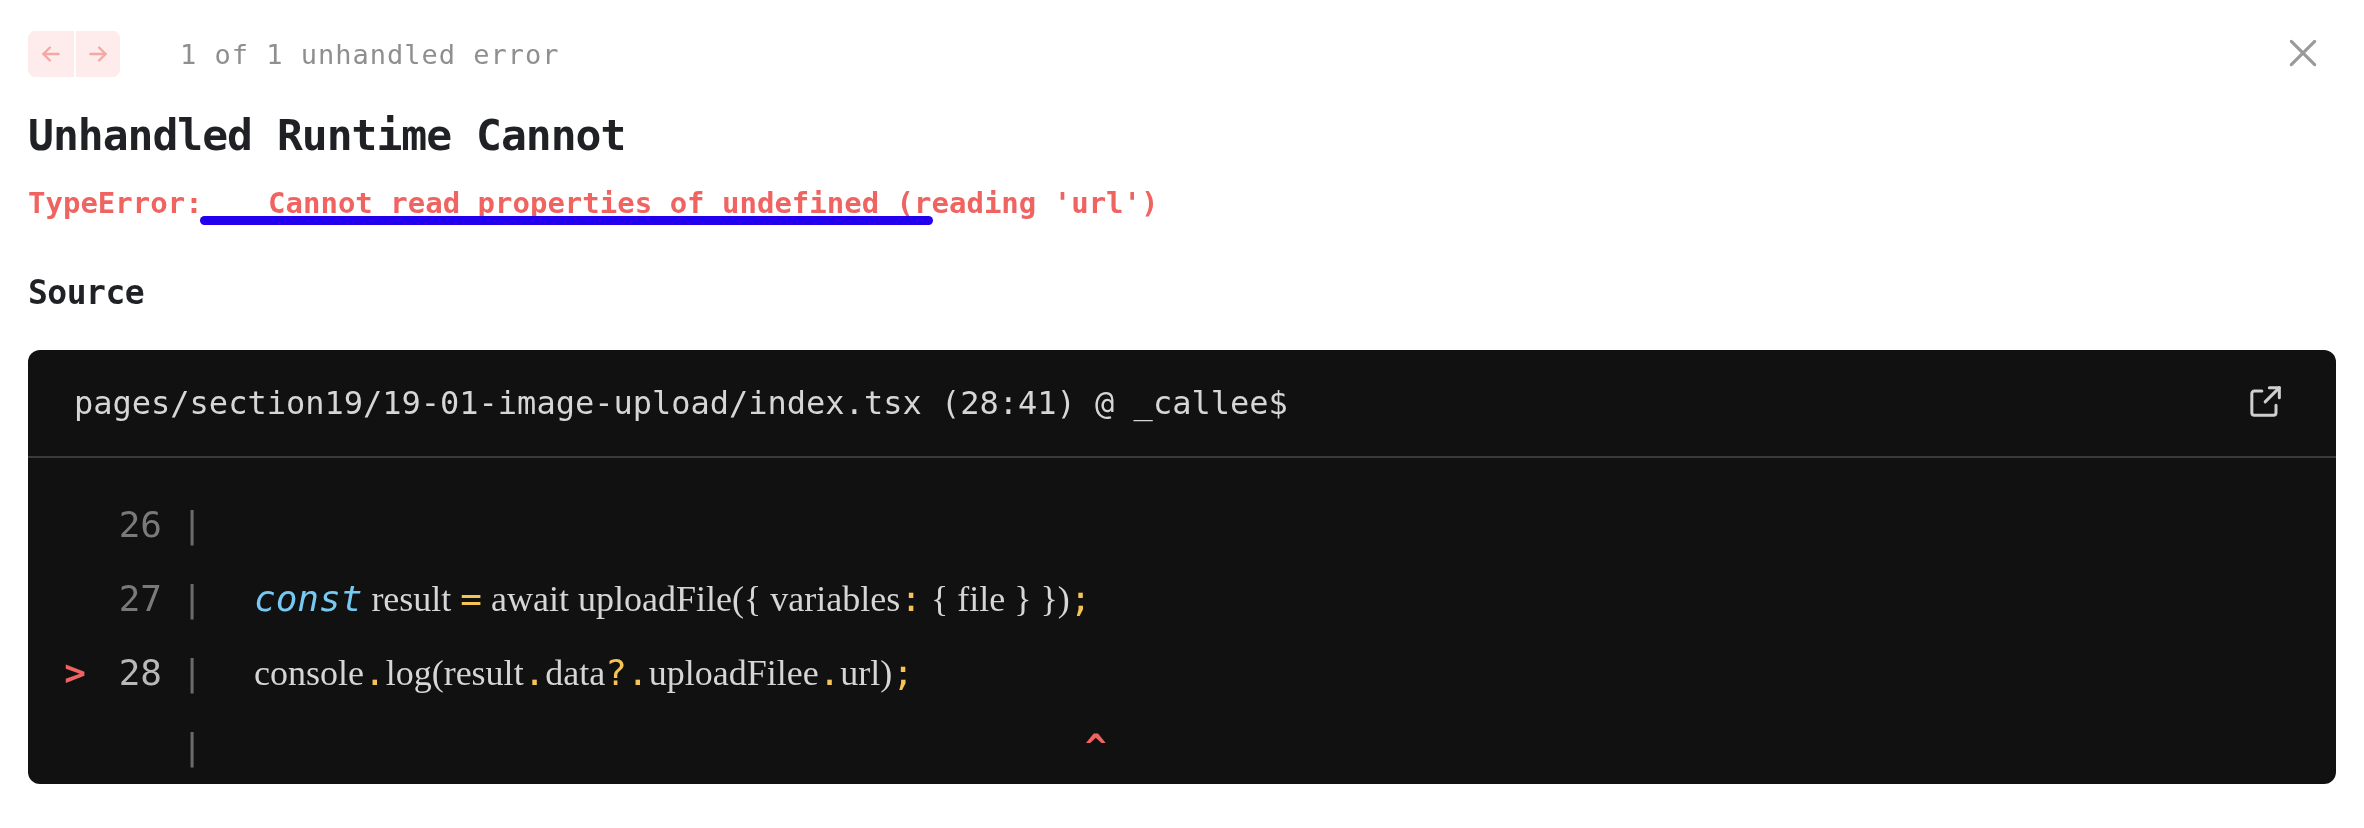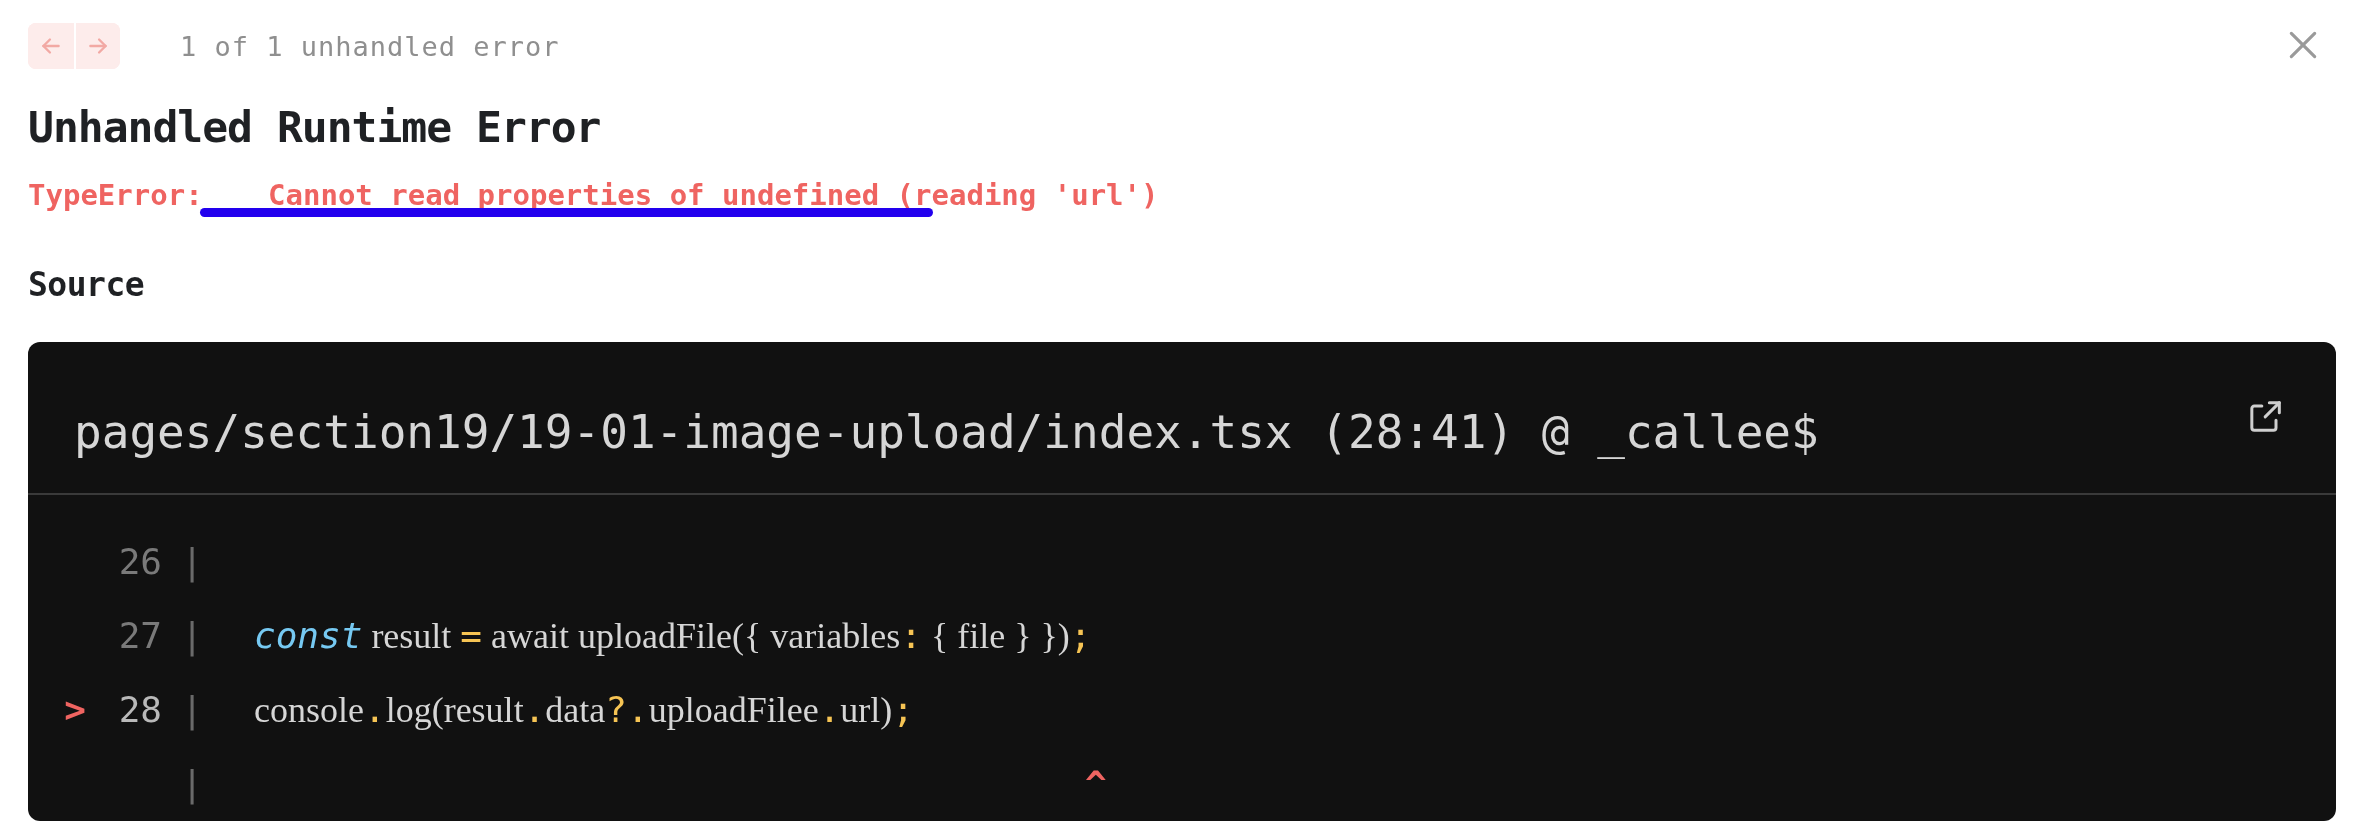--- a/index.html
+++ b/index.html
@@ -22,7 +22,7 @@
     height: 828px;
     background: #ffffff;
     box-sizing: border-box;
-    padding: 8px 28px;
+    padding: 16px 28px;
   }
 
   

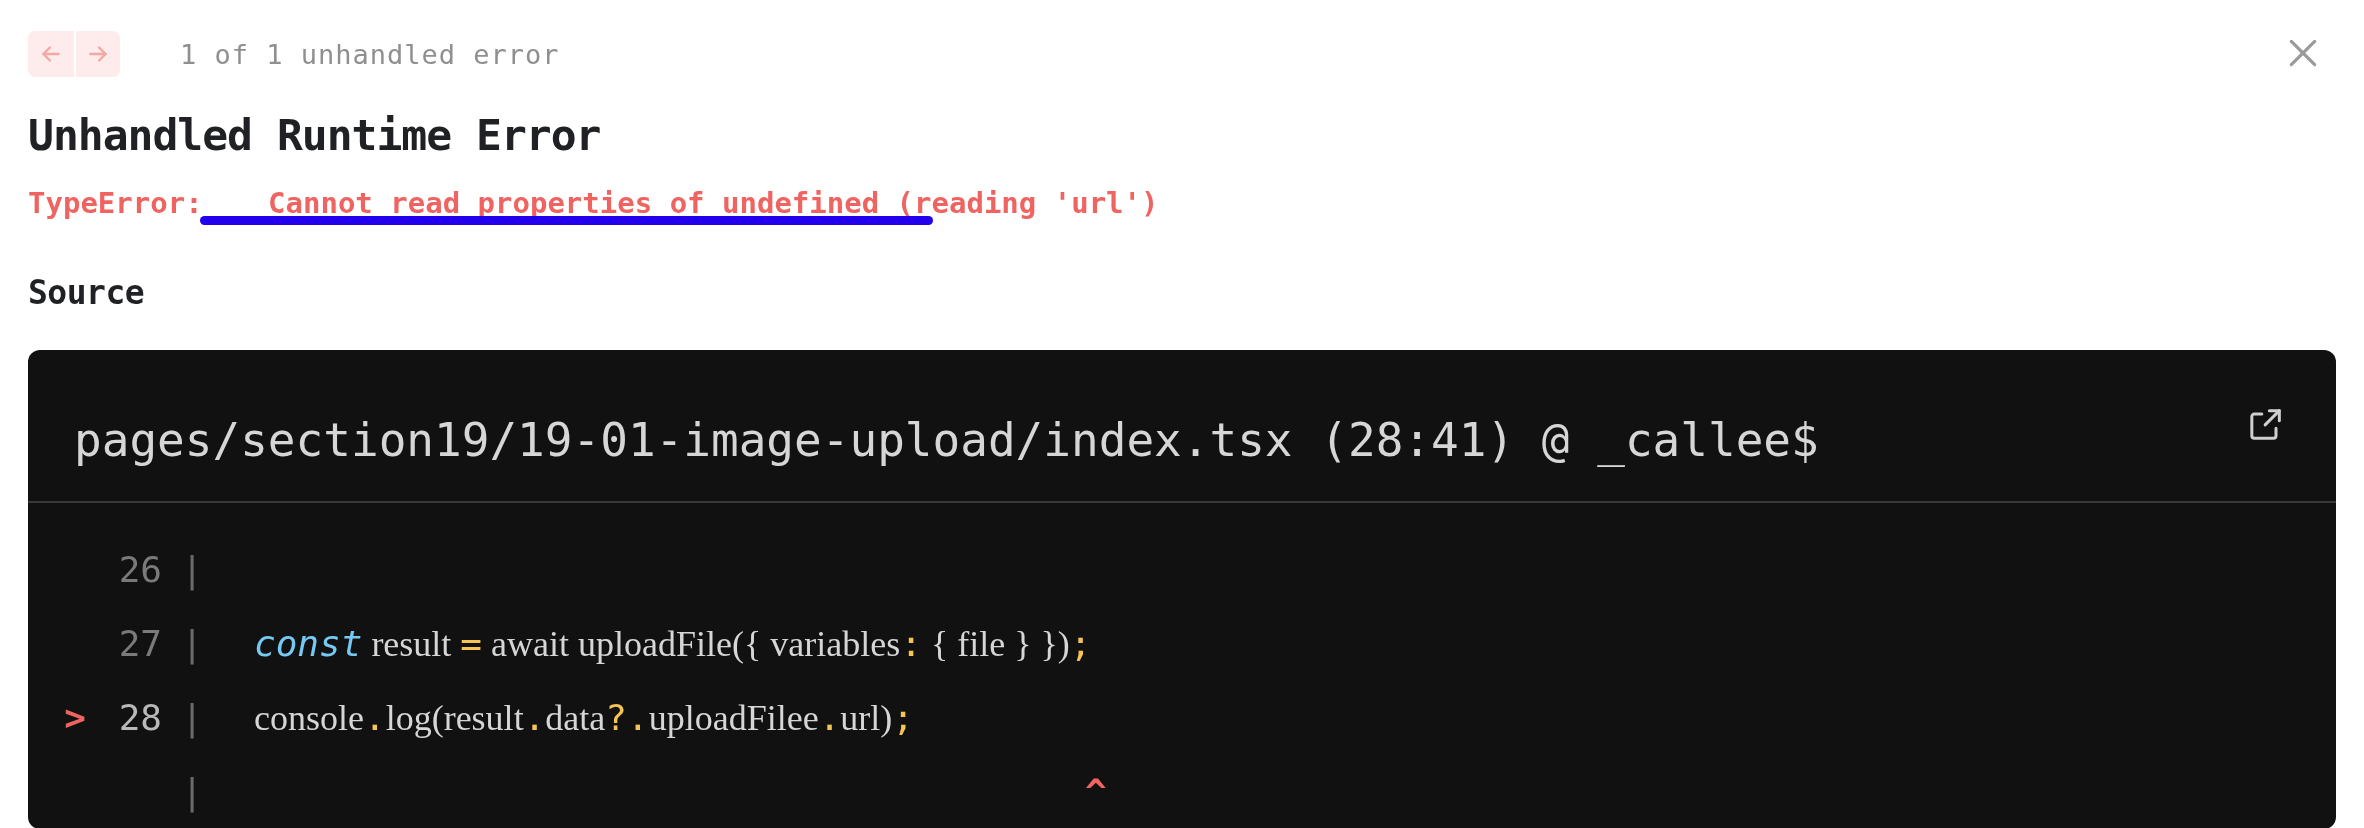--- a/index.html
+++ b/index.html
@@ -257,7 +257,7 @@
 
   <div class="content">
 
-    <h1 class="section-title">Unhandled Runtime Error</h1>
+    <h1 class="section-title">Unhandled Runtime Cannot</h1>
 
     <div class="error-message-row">
       <span class="err-type">TypeError: </span>

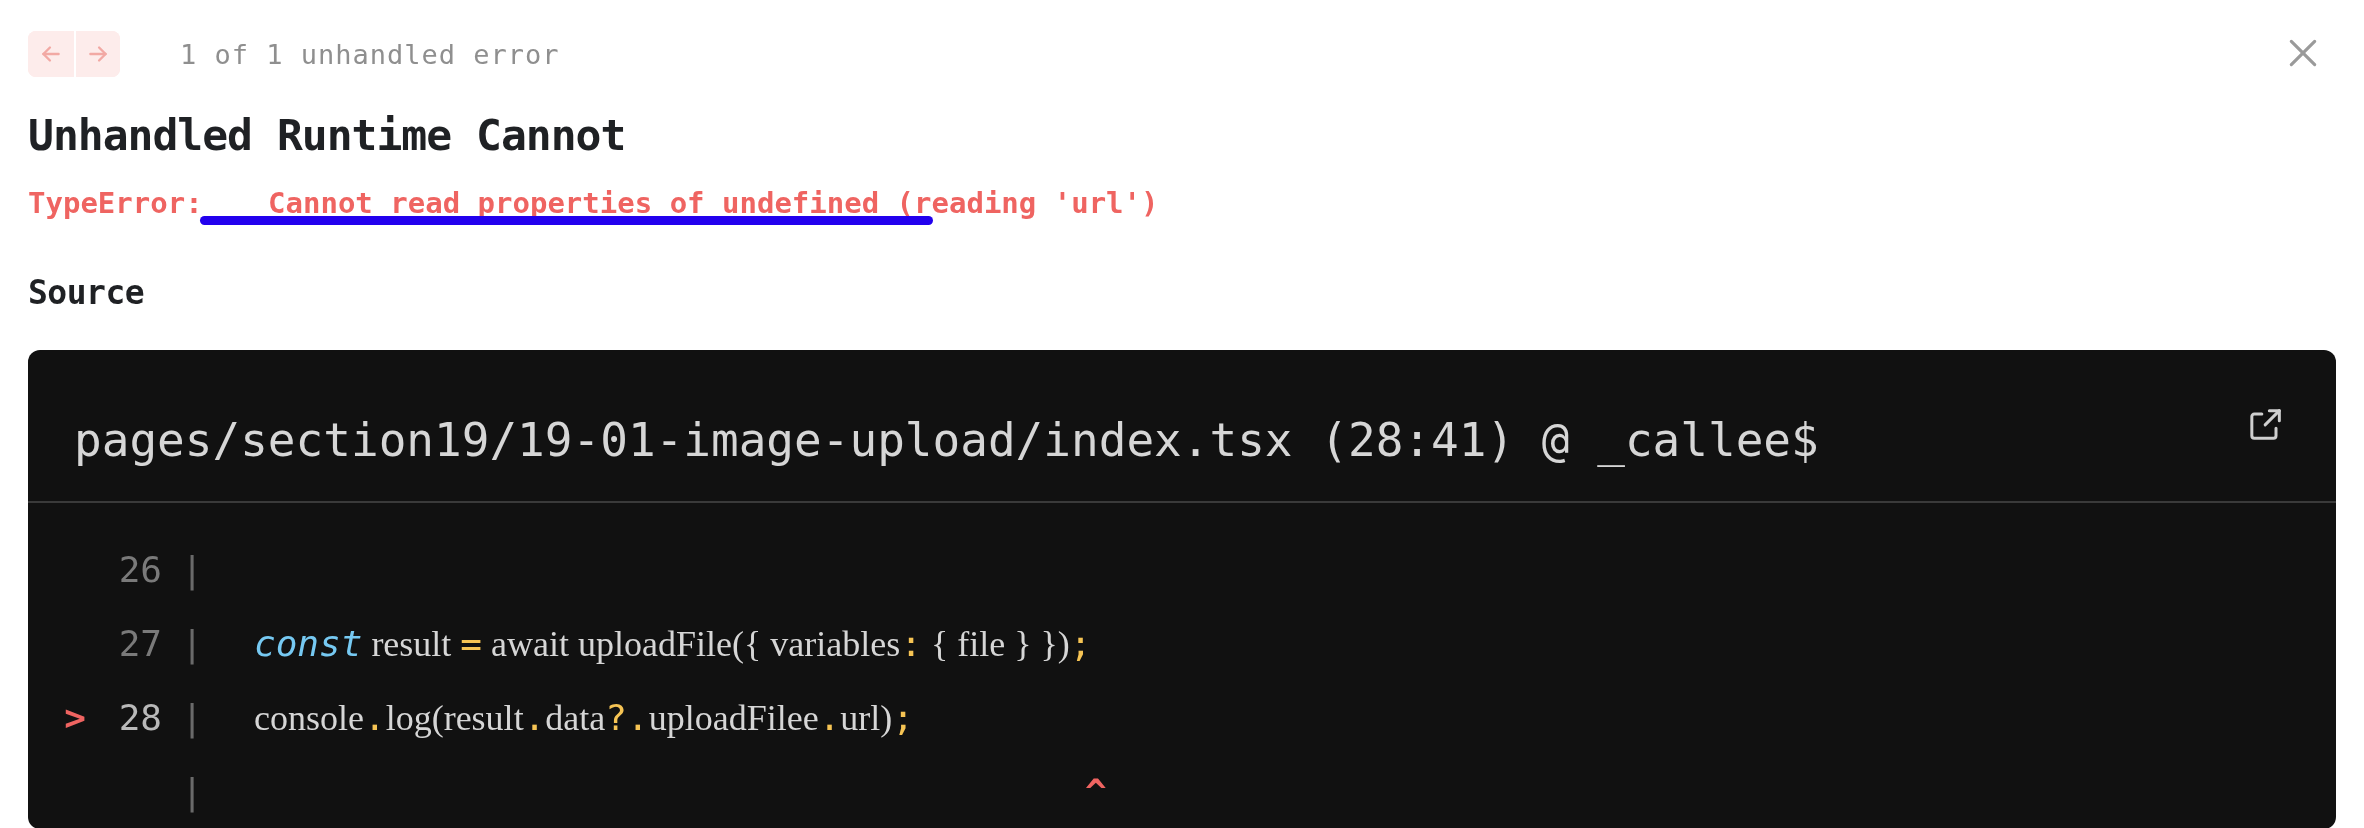--- a/index.html
+++ b/index.html
@@ -151,11 +151,10 @@
   }
   .code-path {
     font-family: "DejaVu Sans Mono", "Liberation Mono", monospace;
-    font-size: 46px;
+    font-size: 32px;
     color: #d6d6d6;
     white-space: nowrap;
     letter-spacing: 0px;
-    margin-top: 29px;
   }
   .open-external {
     position: absolute;

